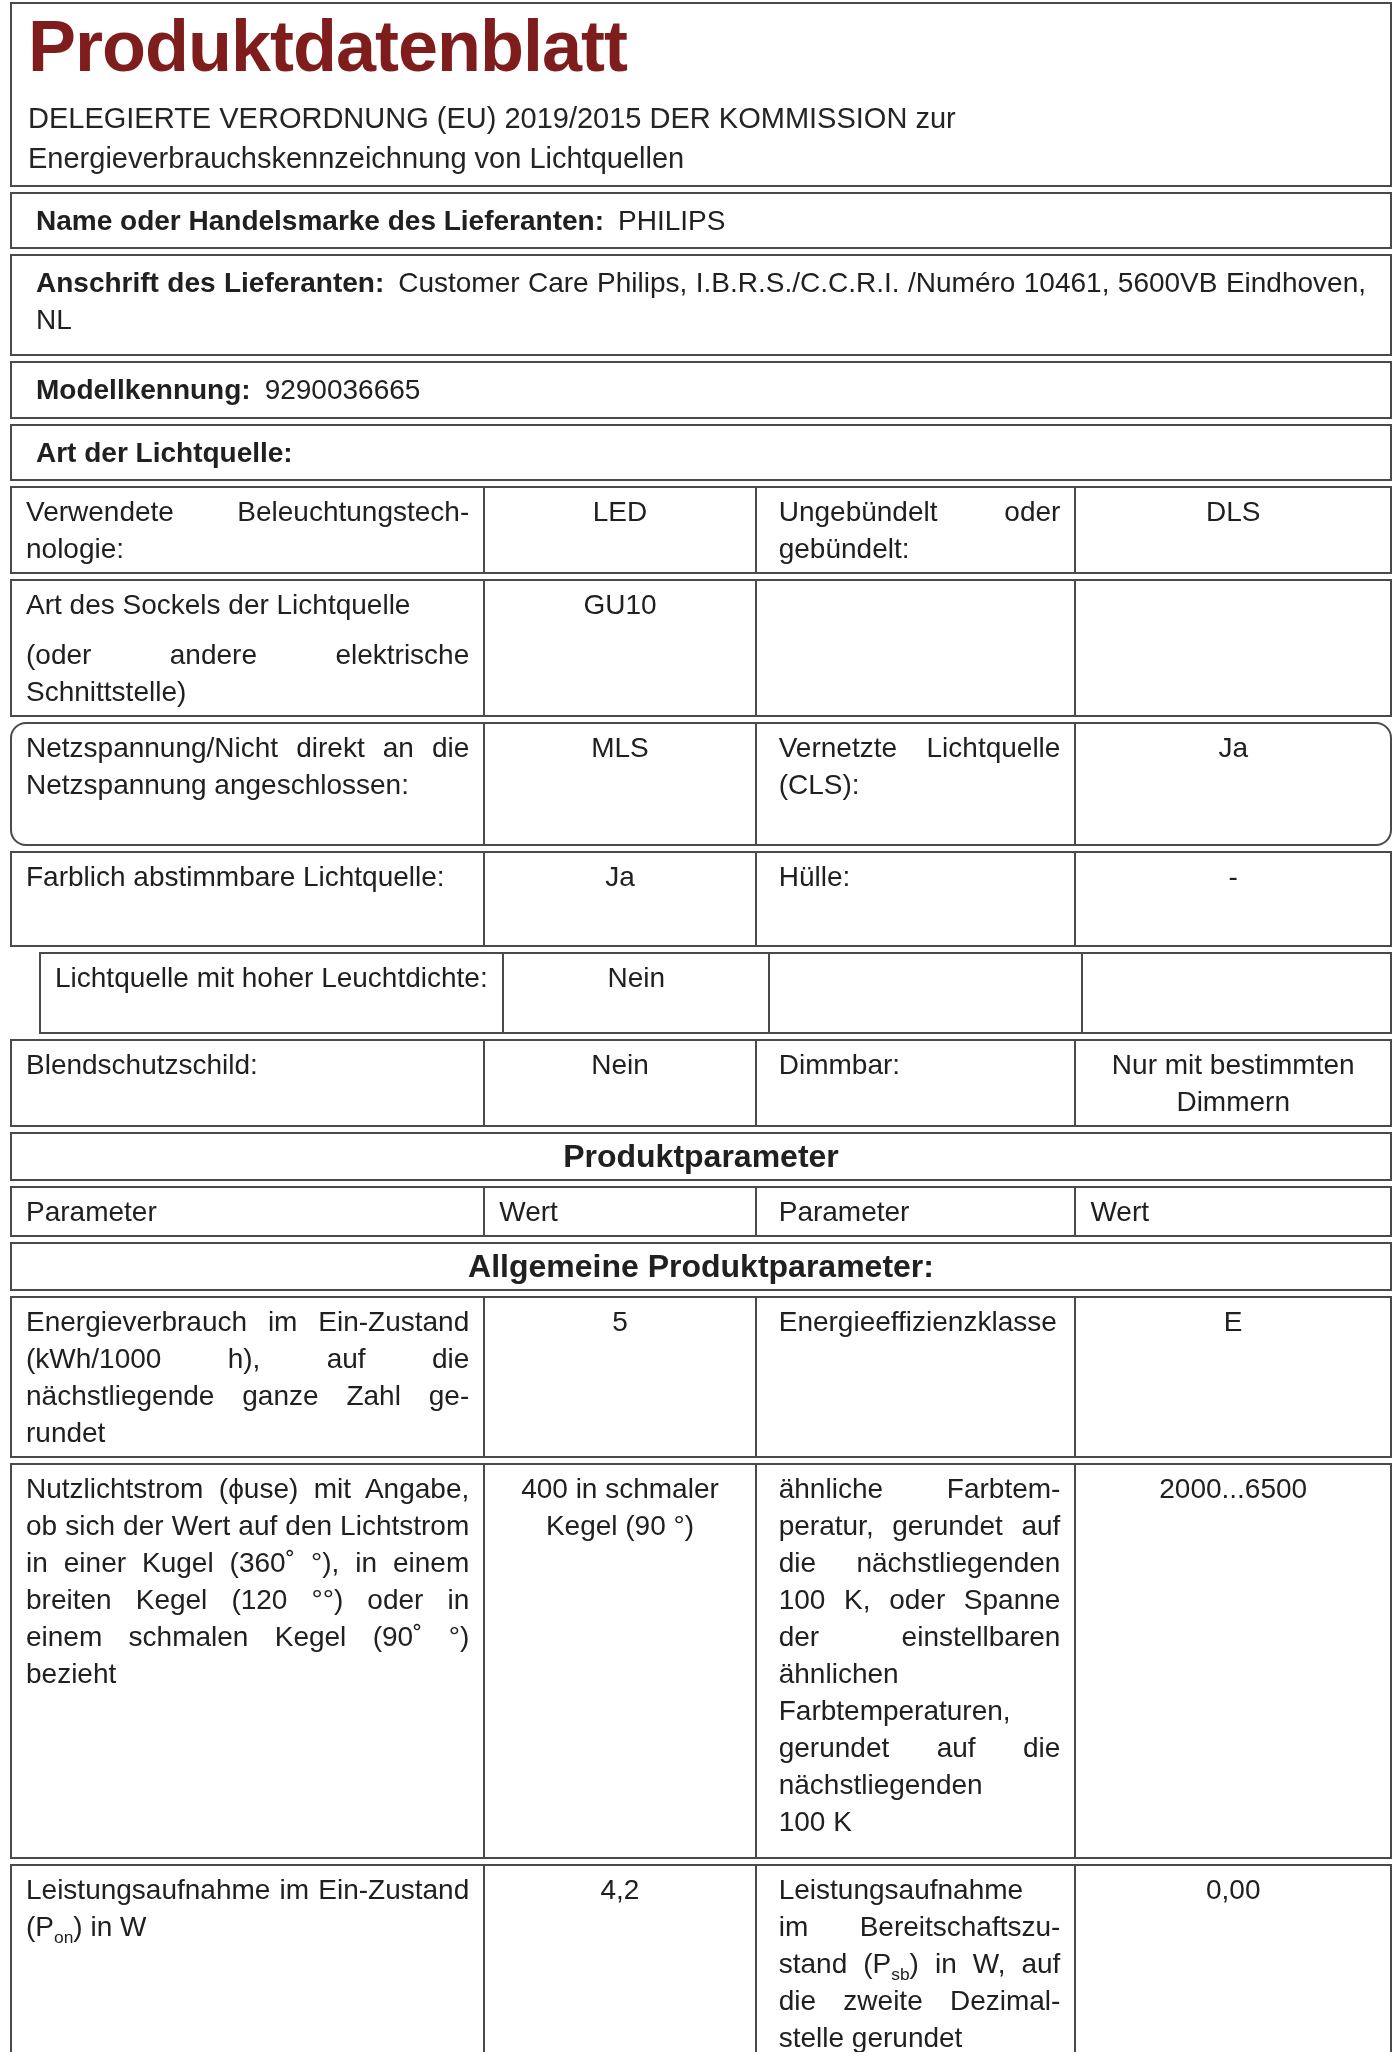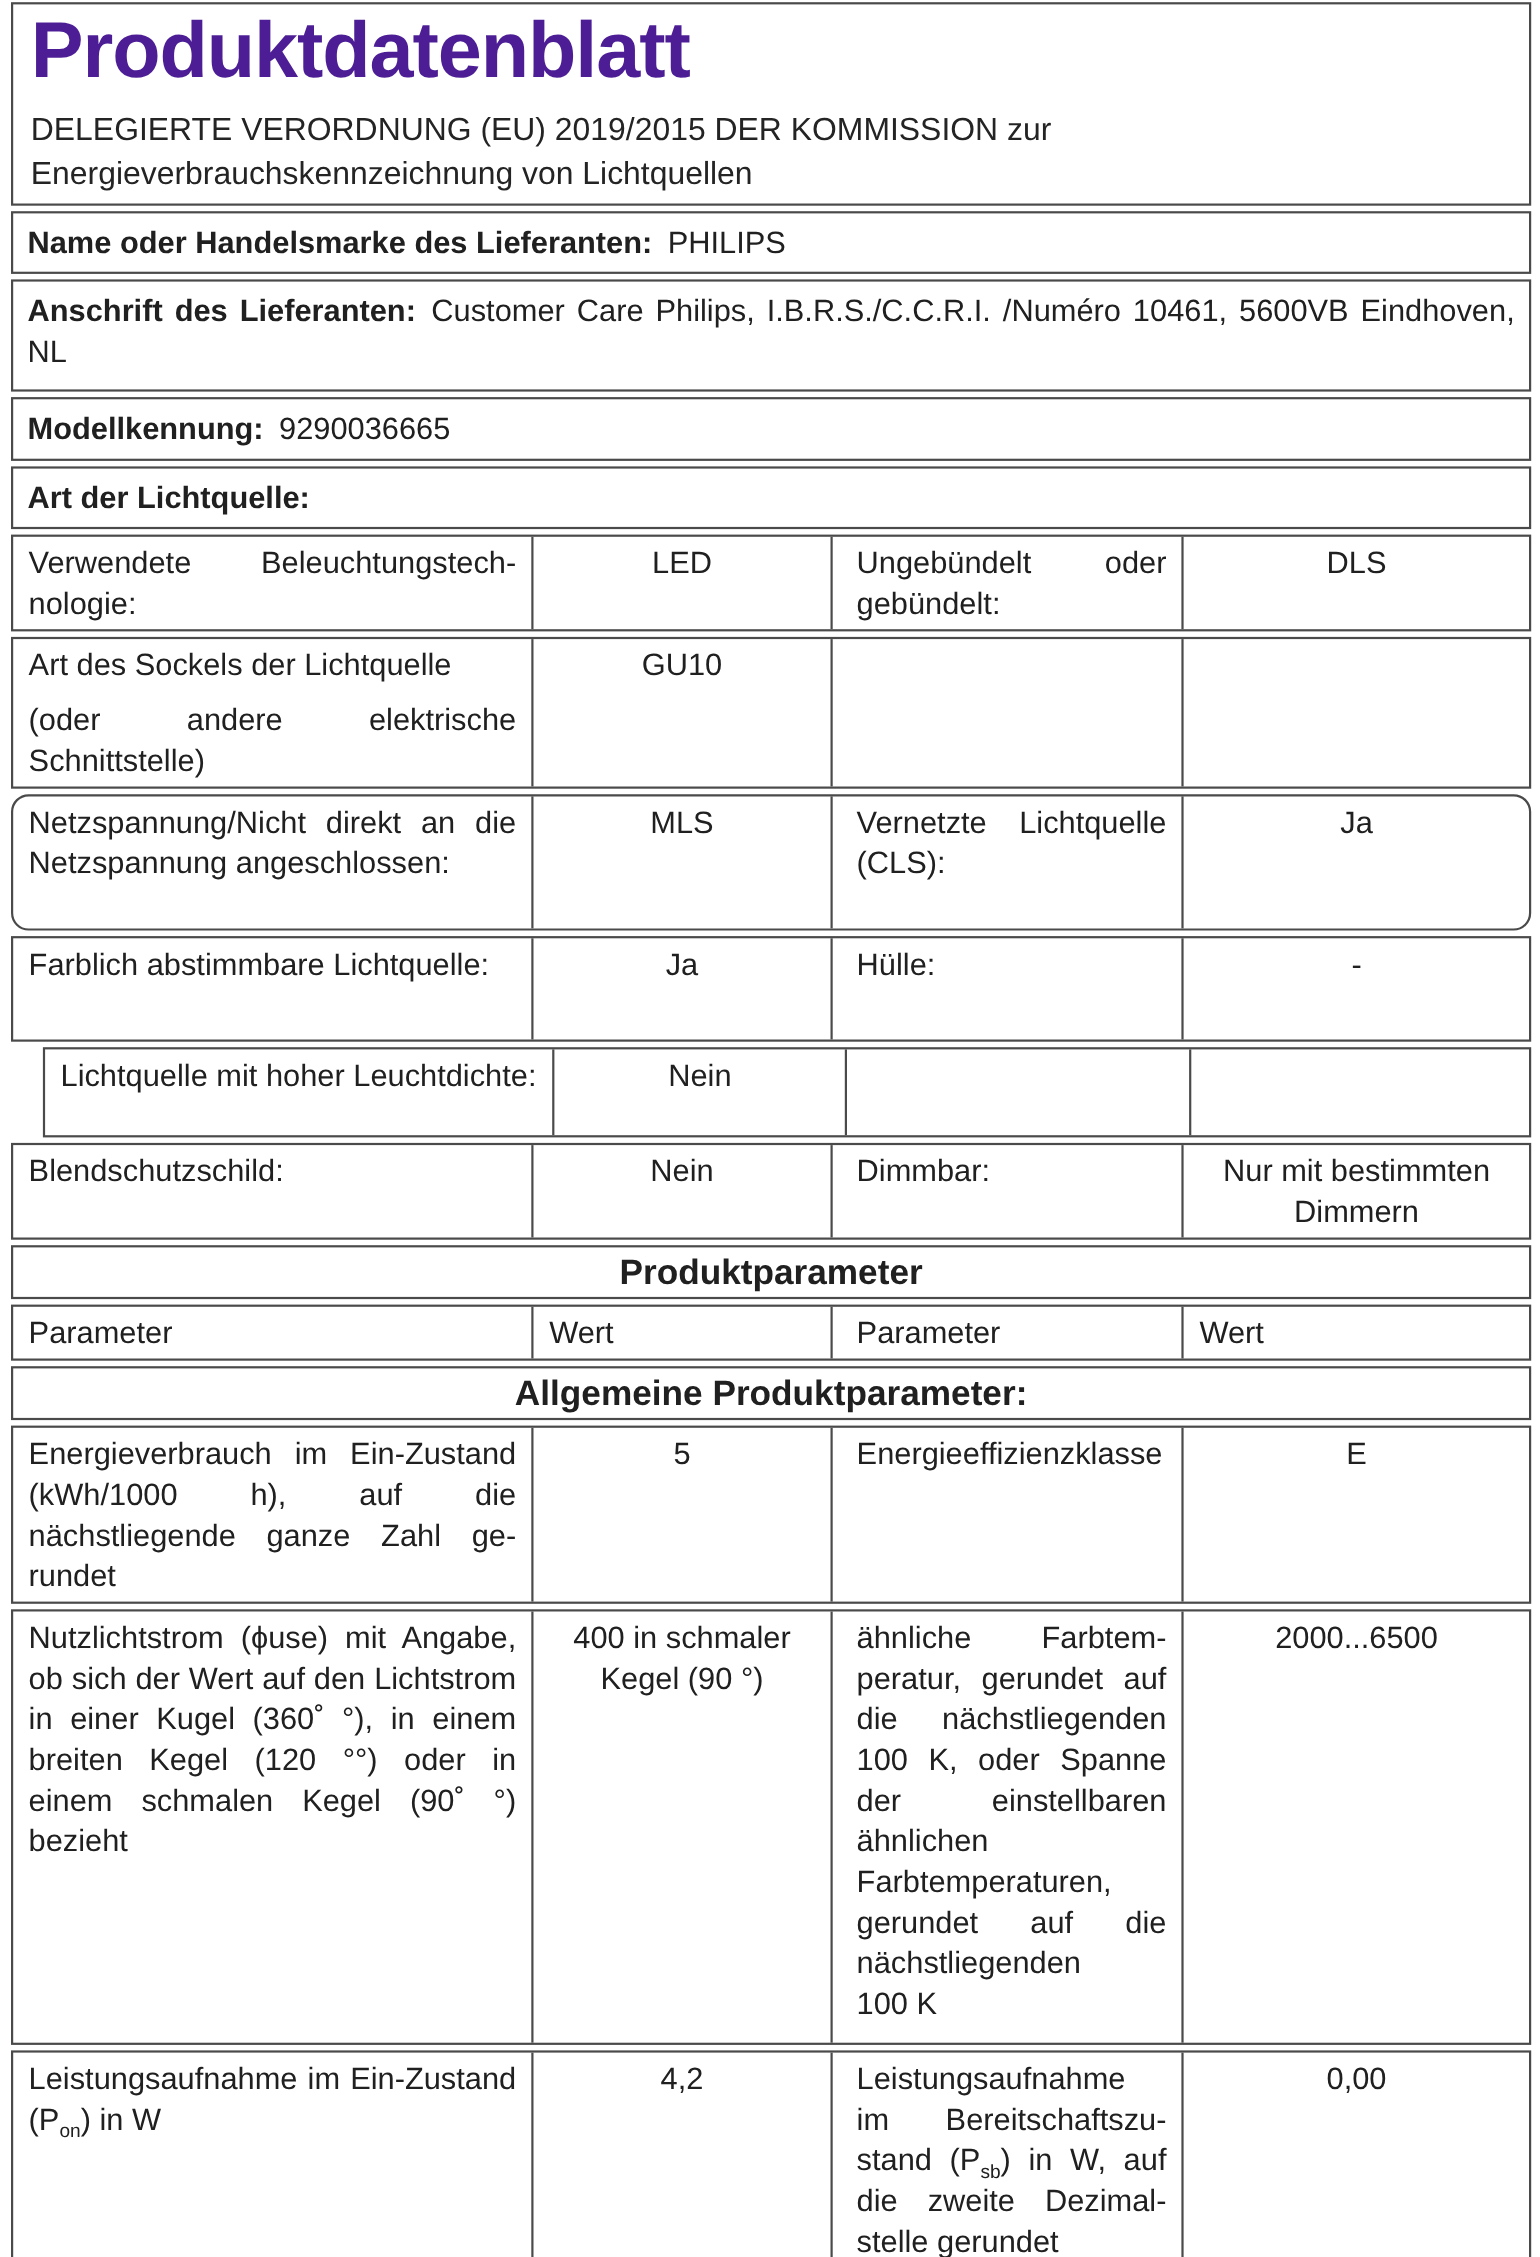--- a/index.html
+++ b/index.html
@@ -106,7 +106,7 @@
 <div class="page">
 
   <section class="box header-box">
-    <h1 class="doc-title" style="color: #4c1d95;">Produktdatenblatt</h1>
+    <h1 class="doc-title" style="color: #7f1d1d;">Produktdatenblatt</h1>
     <div class="doc-subtitle first">DELEGIERTE VERORDNUNG (EU) 2019/2015 DER KOMMISSION zur</div>
     <div class="doc-subtitle">Energieverbrauchskennzeichnung von Lichtquellen</div>
   </section>

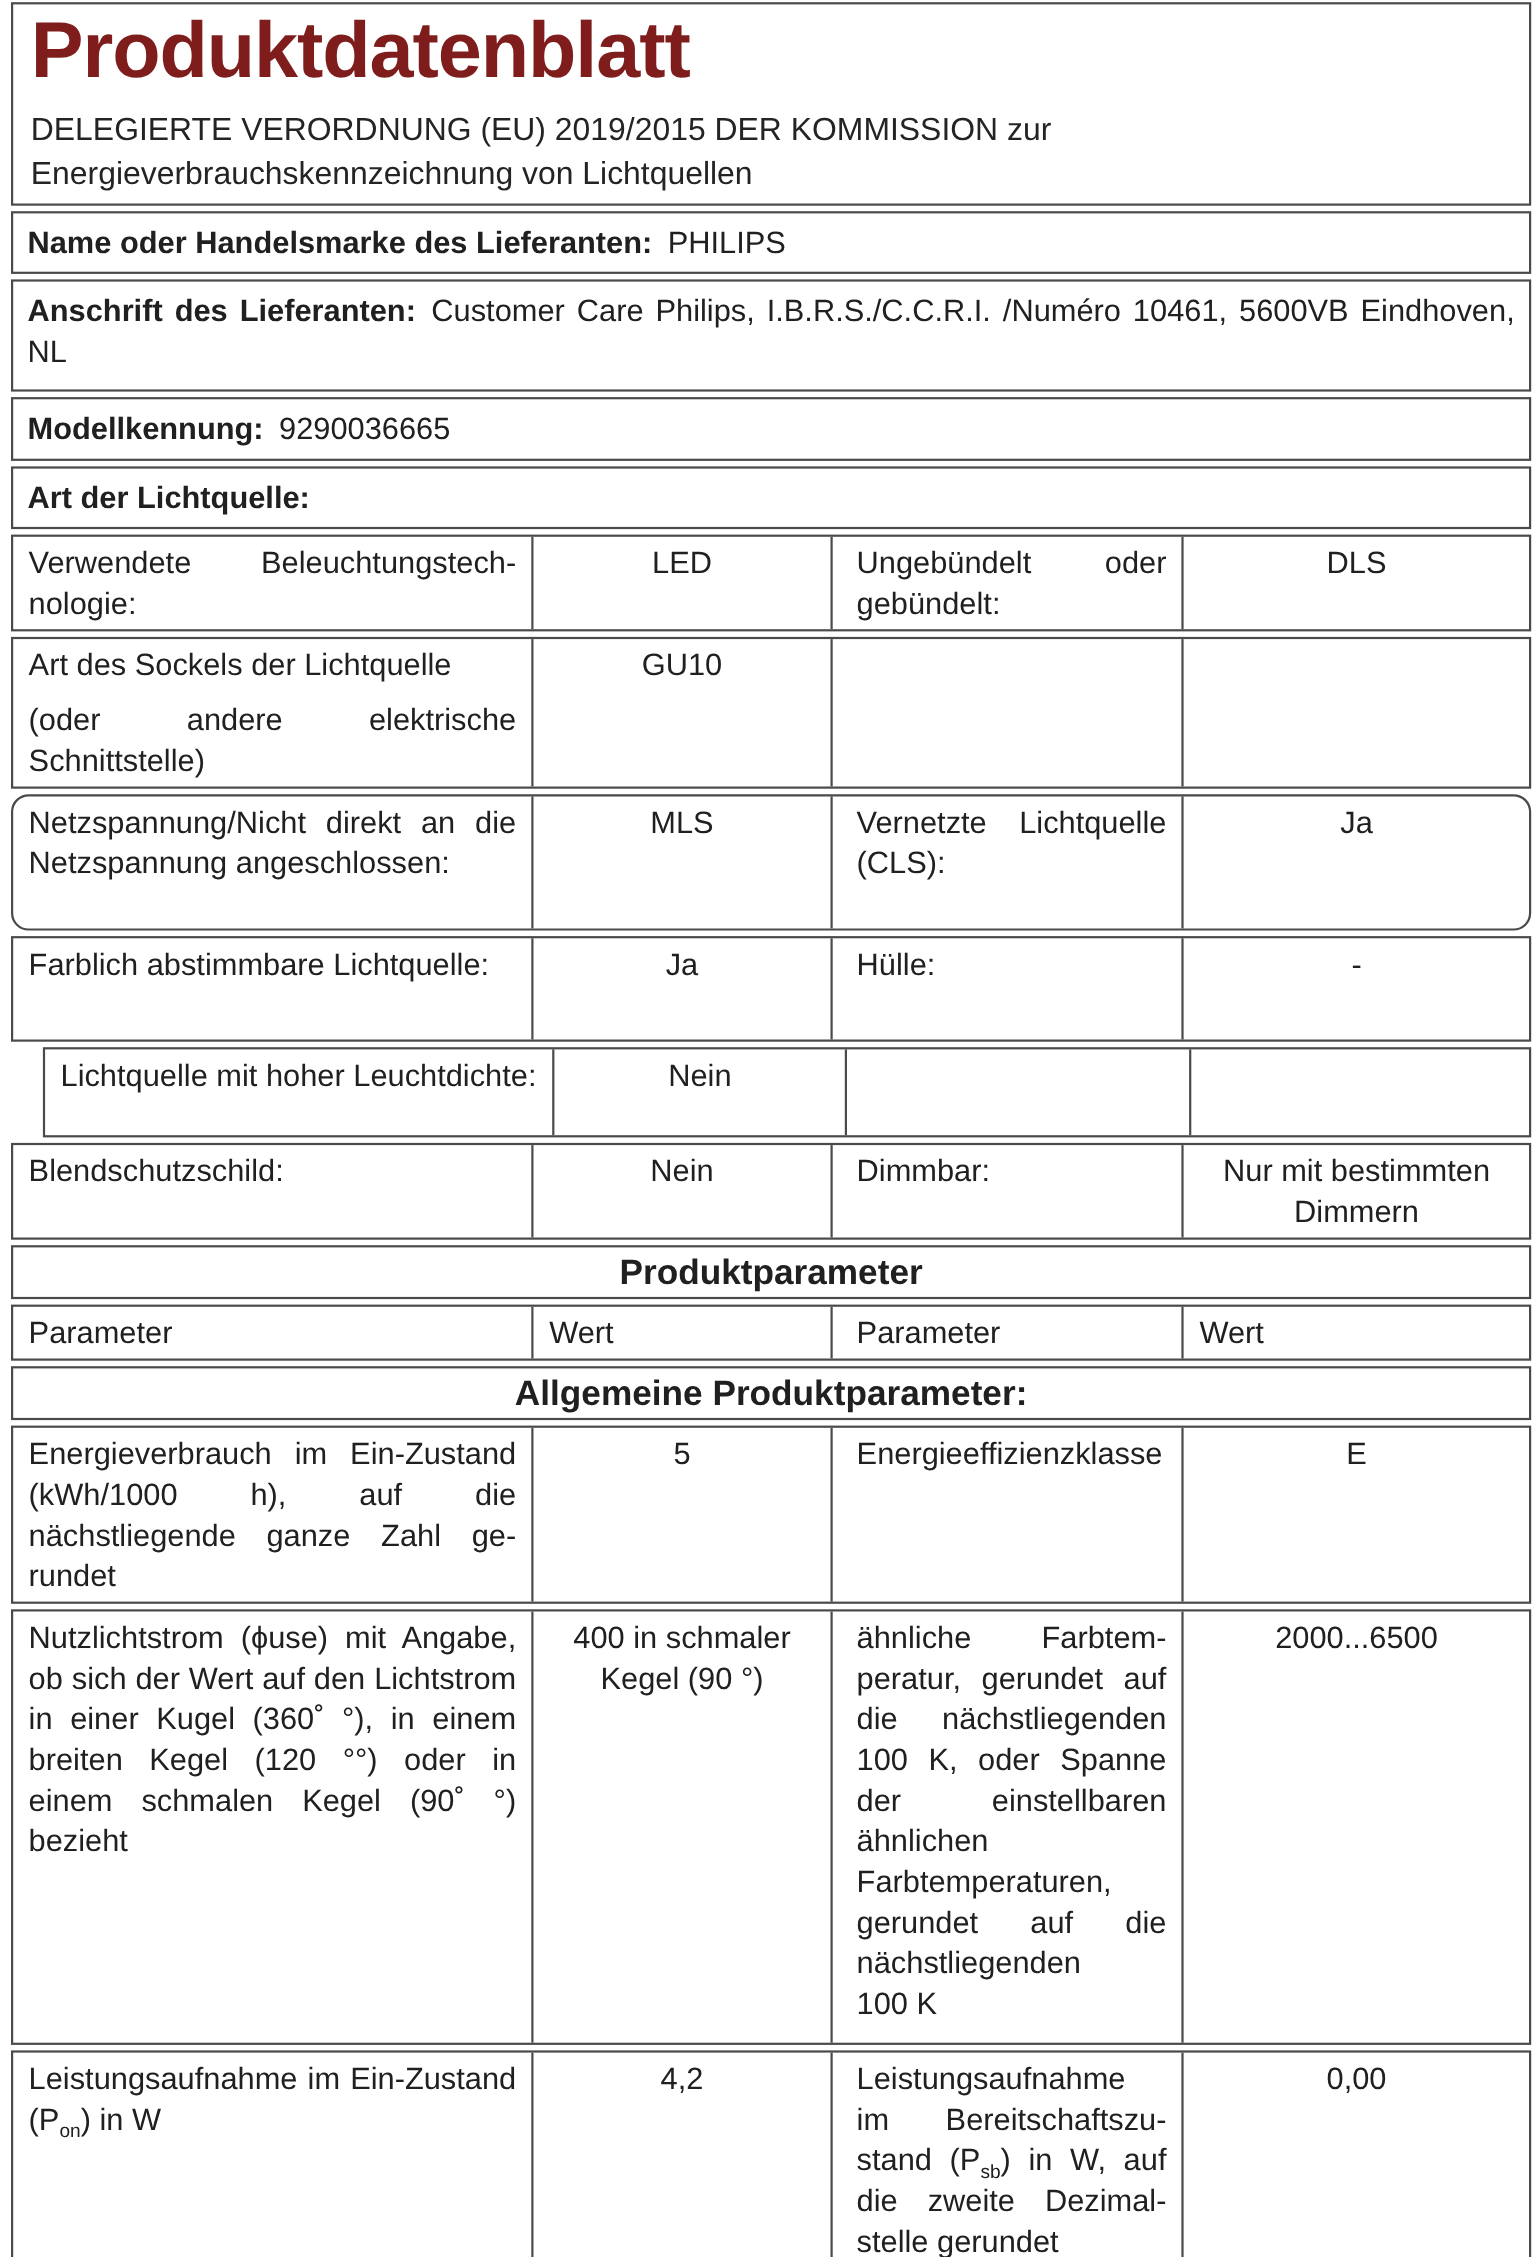--- a/index.html
+++ b/index.html
@@ -45,7 +45,7 @@
   .doc-subtitle.first { margin-top: 14px; }
 
   
-  .info-row { padding: 8px 13px; }
+  .info-row { padding: 8px 24px; }
   .rh-name  { min-height: 57px; }
   .rh-addr  { min-height: 102px; }
   .rh-model { min-height: 58px; }

